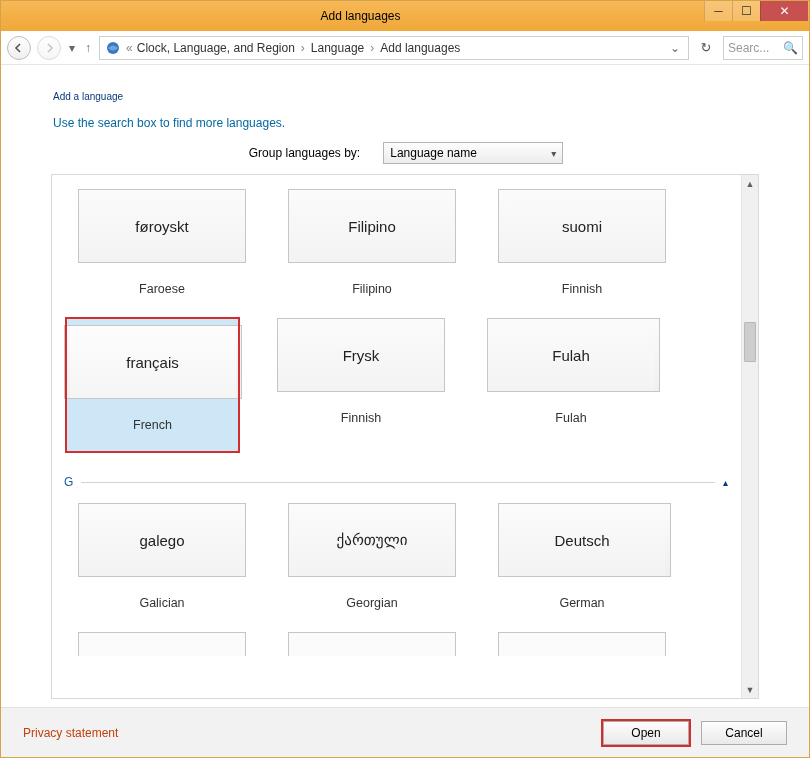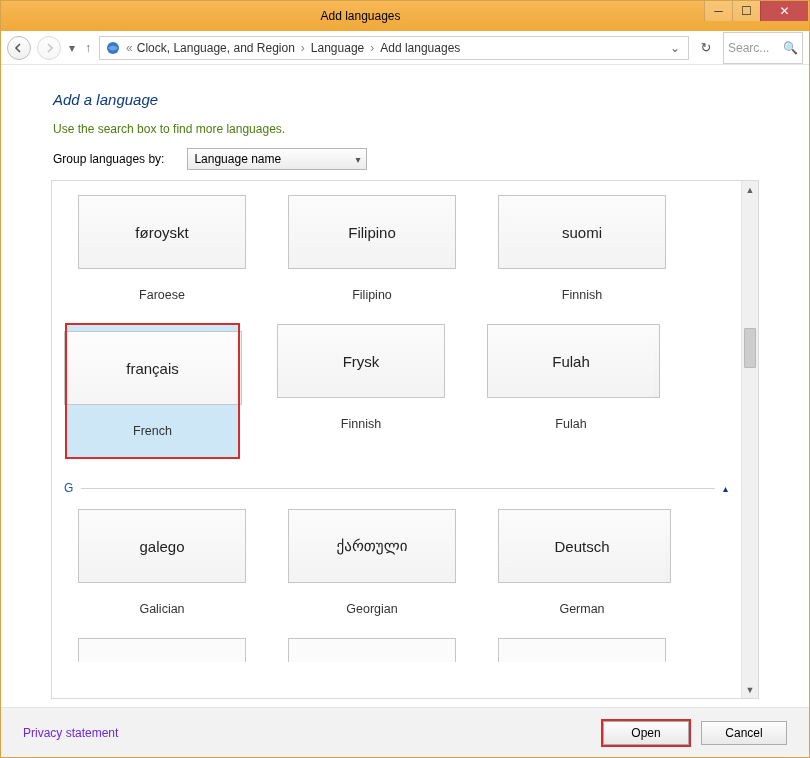--- a/index.html
+++ b/index.html
@@ -112,7 +112,7 @@
     color:#555; font-size:13px;
   }
   .search {
-    width: 80px; height: 32px;
+    width: 80px; height: 24px;
     border: 1px solid #cfcfcf;
     background:#fff;
     display:flex;align-items:center;

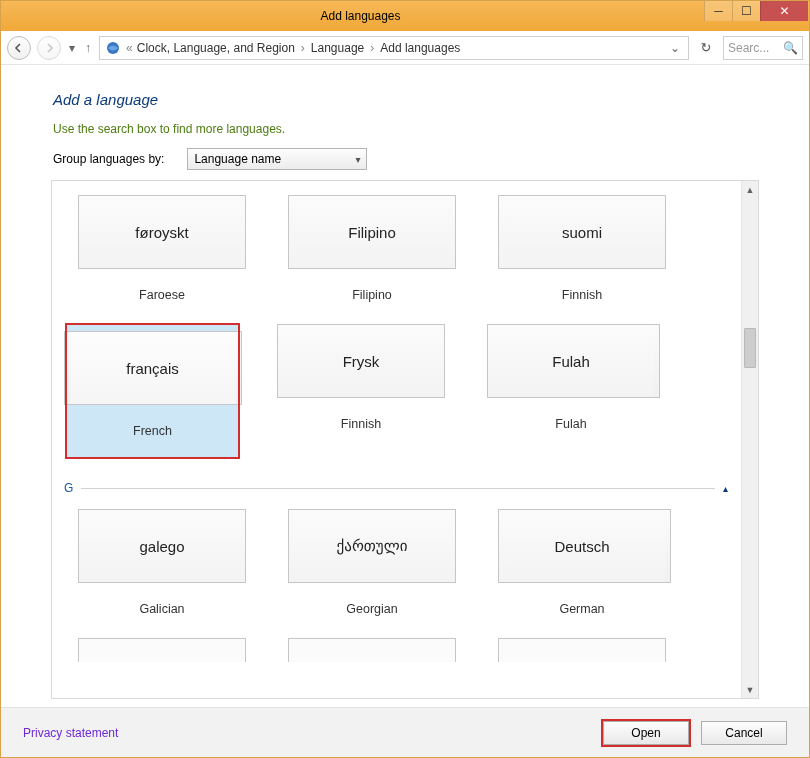--- a/index.html
+++ b/index.html
@@ -133,9 +133,8 @@
   h1.page-title {
     color: #0a3a7a;
     font-weight: 400;
-    font-size: 15px;
+    font-size: 10px;
     margin: 0 0 14px 2px;
-    font-style: italic;
   }
   .subtext {
     font-size: 12px;

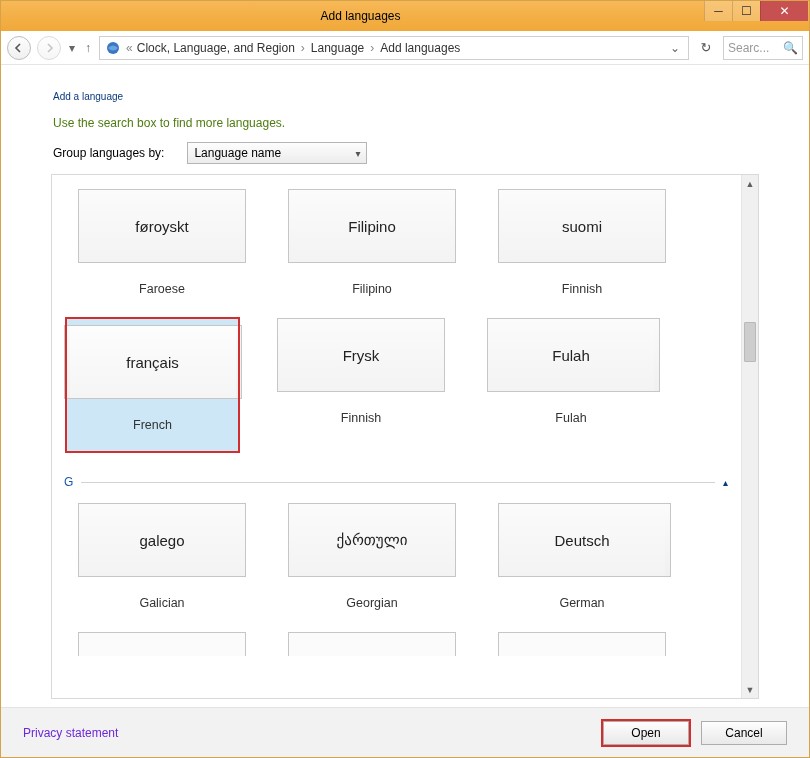--- a/index.html
+++ b/index.html
@@ -138,7 +138,7 @@
   }
   .subtext {
     font-size: 12px;
-    color: #4d7c0f;
+    color: #0369a1;
     margin: 0 0 12px 2px;
   }
   .group-row {

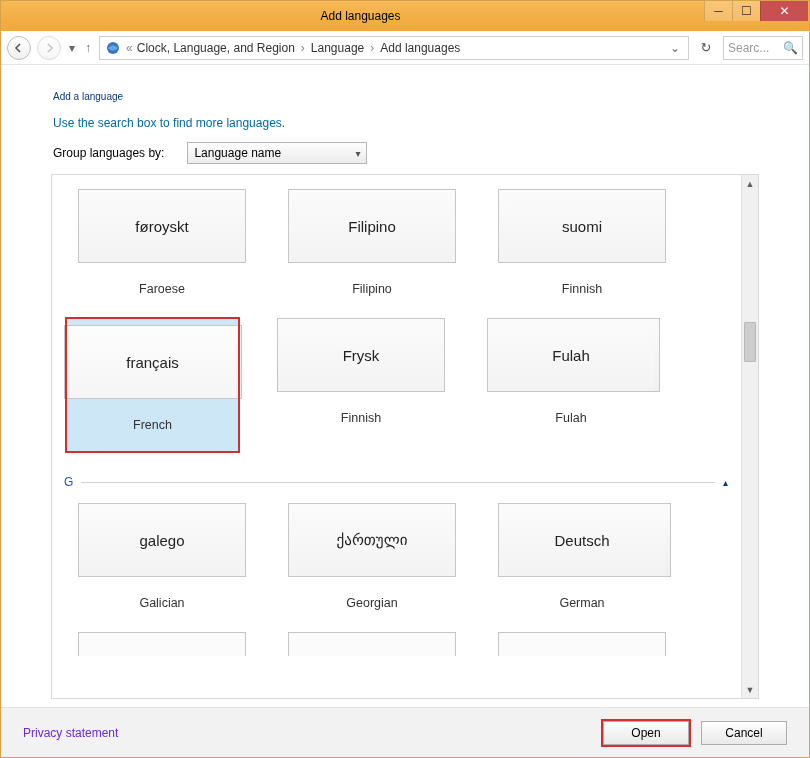--- a/index.html
+++ b/index.html
@@ -145,6 +145,7 @@
     display:flex;align-items:center;gap:23px;
     margin: 0 0 10px 2px;
     font-size:12px;
+    justify-content:center;
   }
   .select {
     width: 180px; height: 22px;

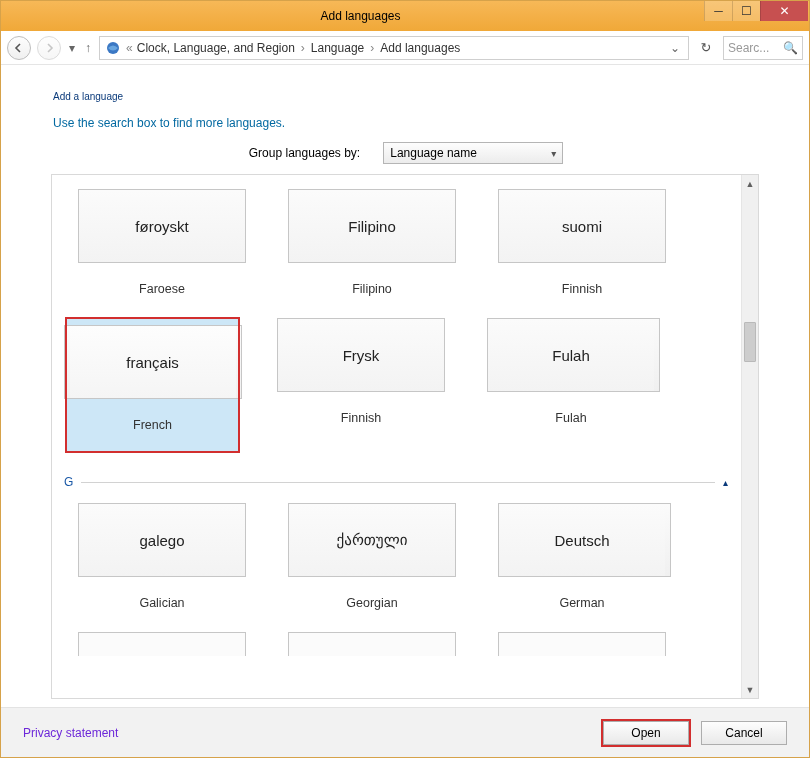--- a/index.html
+++ b/index.html
@@ -269,7 +269,7 @@
     padding: 0 22px;
     gap:12px;
   }
-  .footer .link { color:#6d28d9; font-size:12px; }
+  .footer .link { color:#c2410c; font-size:12px; }
   .footer .spacer { flex:1; }
   .footer .btn {
     min-width: 86px; height: 24px;

